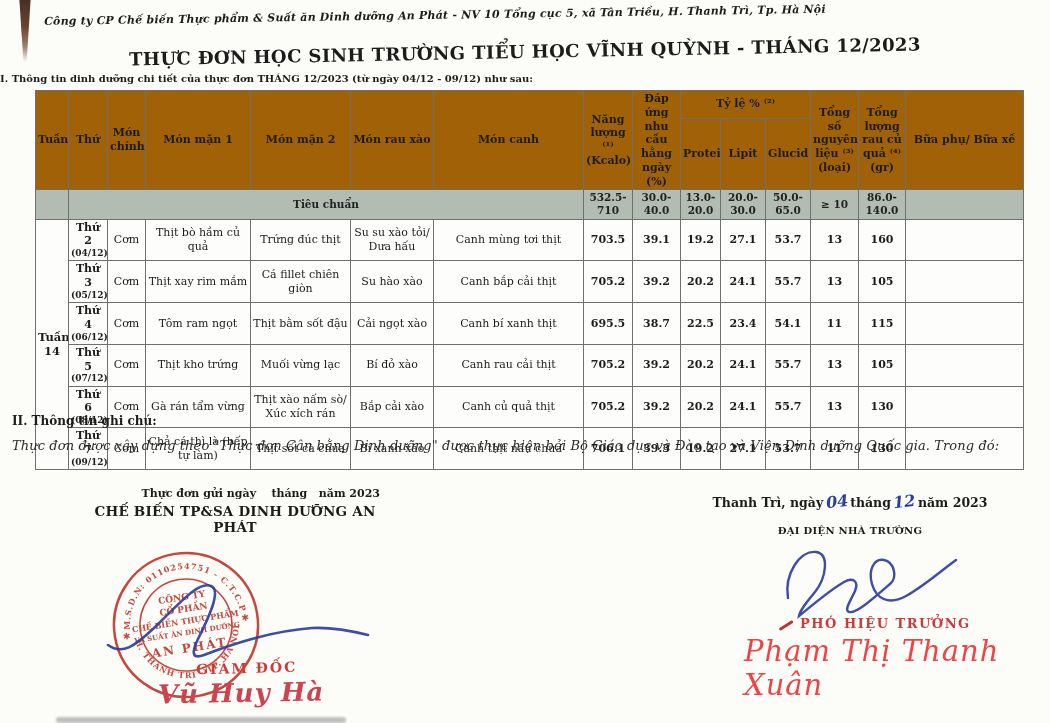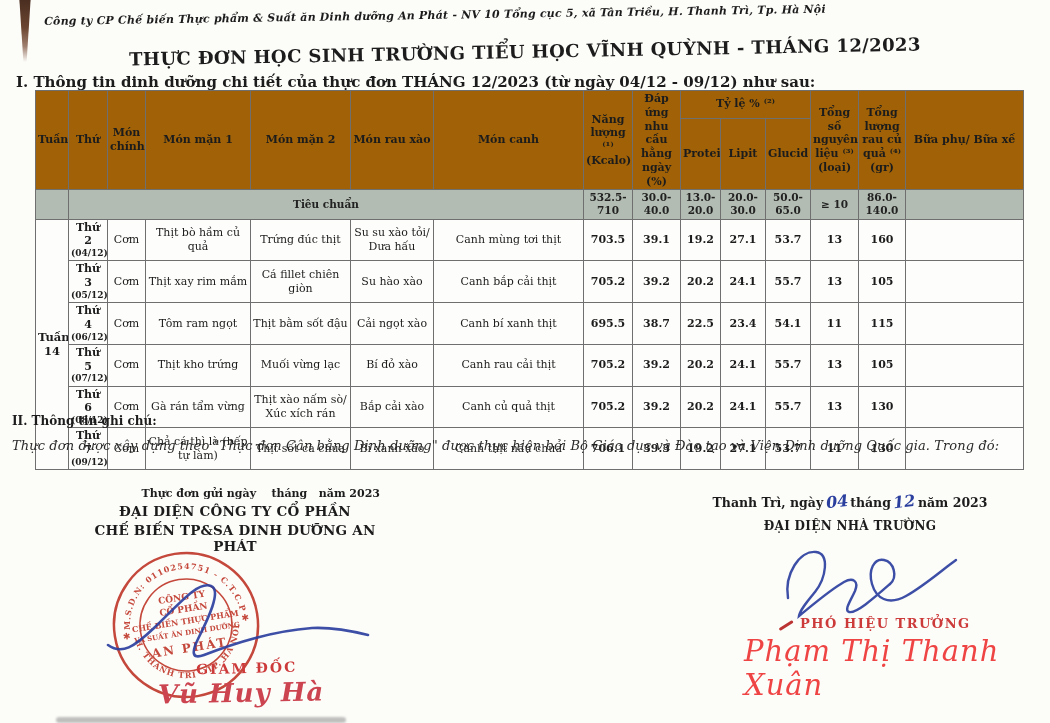--- a/index.html
+++ b/index.html
@@ -29,7 +29,7 @@
     transform:rotate(-1.1deg);
   }
   .section-heading-1{
-    position:absolute;left:16px;top:73px;font-size:15px;font-weight:bold;
+    position:absolute;left:0;top:73px;font-size:10px;font-weight:bold;
   }
   
   .table-wrap{position:absolute;left:35px;top:90px;}

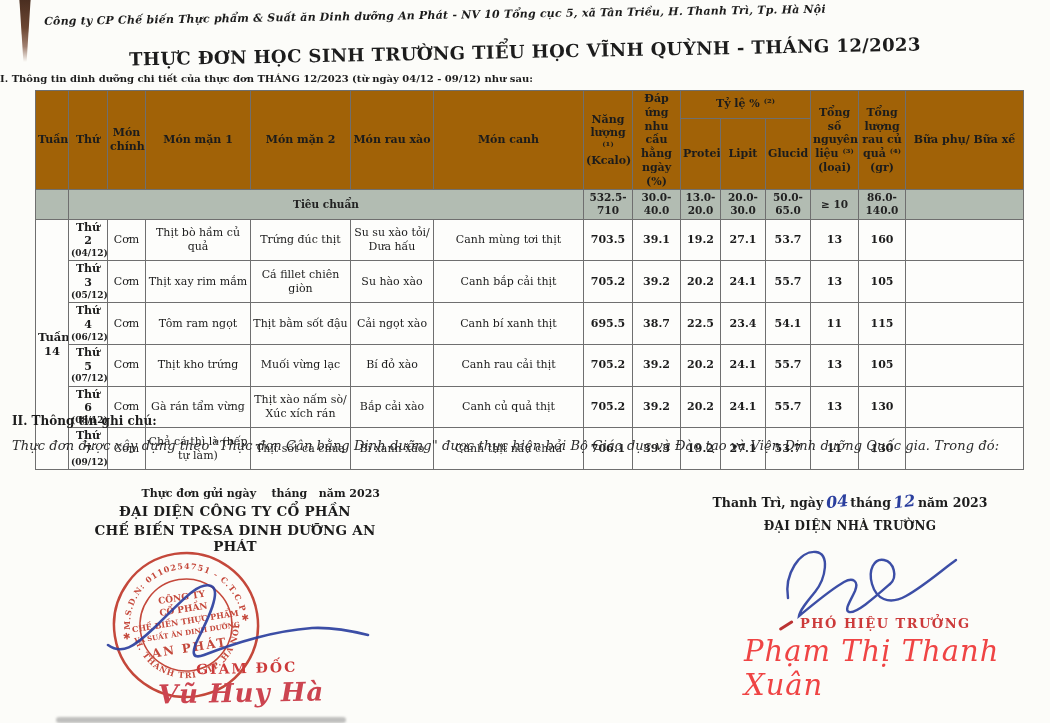--- a/index.html
+++ b/index.html
@@ -266,7 +266,6 @@
 
 <div class="sig-left">
   <div class="sent-line">Thực đơn gửi ngày&nbsp;&nbsp;&nbsp;&nbsp;tháng&nbsp;&nbsp;&nbsp;năm 2023</div>
-  <div class="rep-1">ĐẠI DIỆN CÔNG TY CỔ PHẦN</div>
   <div class="rep-2">CHẾ BIẾN TP&amp;SA DINH DƯỠNG AN PHÁT</div>
 </div>
 

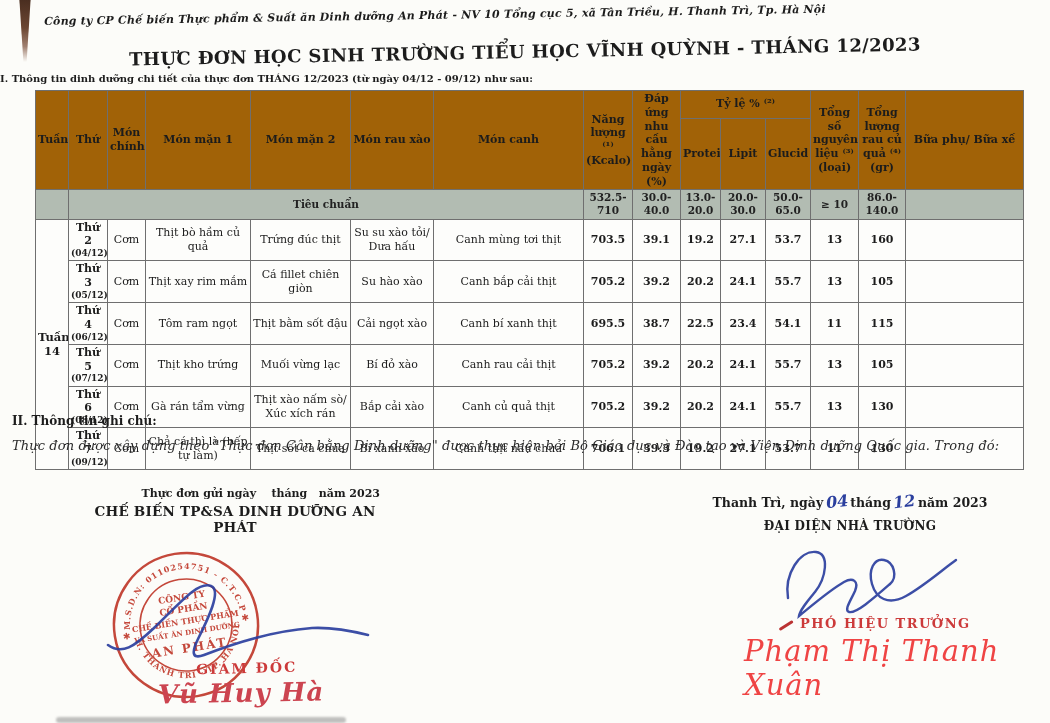--- a/index.html
+++ b/index.html
@@ -61,7 +61,7 @@
   .sig-right{position:absolute;left:700px;top:492px;width:300px;text-align:center;}
   .sig-right .date-line{font-size:12.5px;font-weight:bold;}
   .sig-right .date-line .hand{color:#2b3f9e;font-style:italic;font-size:16px;font-weight:bold;display:inline-block;transform:rotate(-6deg);margin:0 -2px;}
-  .sig-right .rep{font-size:12px;font-weight:bold;margin-top:8px;letter-spacing:.3px;}
+  .sig-right .rep{font-size:10px;font-weight:bold;margin-top:14px;letter-spacing:.3px;}
   
   .stamp{position:absolute;left:111px;top:550px;width:150px;height:150px;transform:rotate(-9deg);opacity:.92;}
   .giam-doc{position:absolute;left:196px;top:660px;color:#cc3a3a;font-size:14px;font-weight:bold;letter-spacing:2px;transform:rotate(-1.5deg);}

